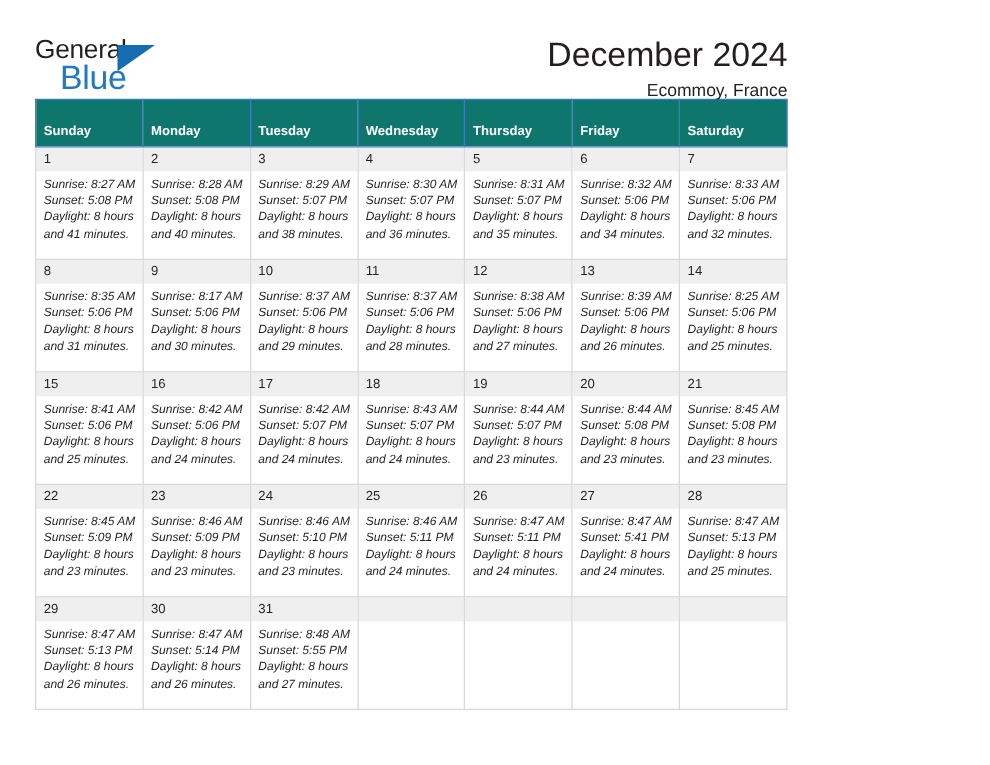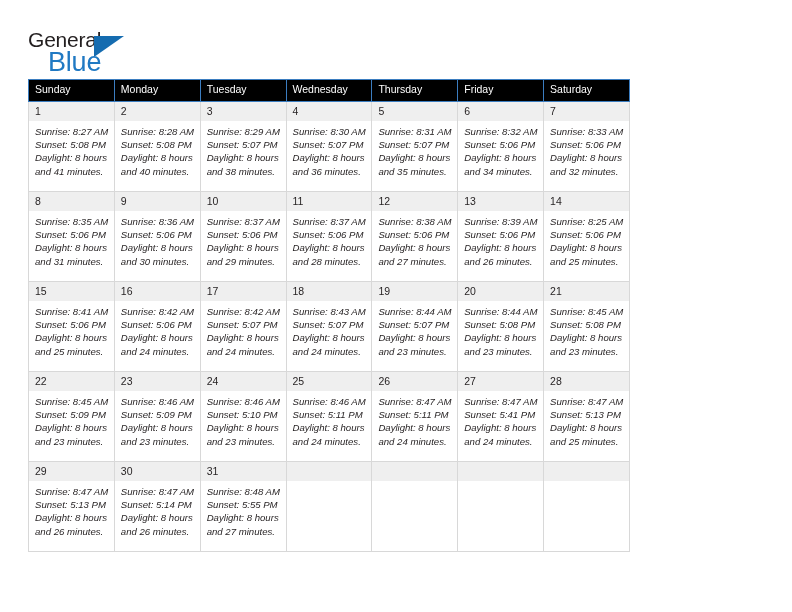--- a/index.html
+++ b/index.html
@@ -143,6 +143,10 @@
       <span class="logo-triangle"></span>
       <span class="logo-blue">Blue</span>
     </div>
+    <div class="title-block">
+      <h1 class="cal-title">December 2024</h1>
+      <p class="cal-subtitle">Ecommoy, France</p>
+    </div>
   </div>
 
   <table class="calendar">

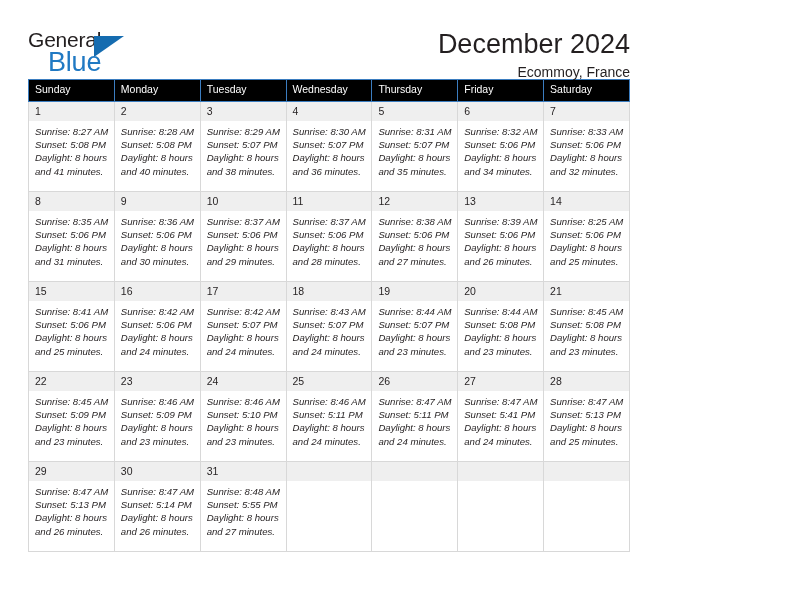--- a/index.html
+++ b/index.html
@@ -90,12 +90,12 @@
     margin-top: 7px;
   }
   table.calendar th {
-    background: #000000;
+    background: #0f766e;
     color: #ffffff;
-    font-weight: normal;
+    font-weight: bold;
     font-size: 10.5px;
     text-align: left;
-    padding: 4px 0 5px 6px;
+    padding: 20px 0 5px 6px;
     border: 1px solid #3b7dc0;
     line-height: 1.1;
   }

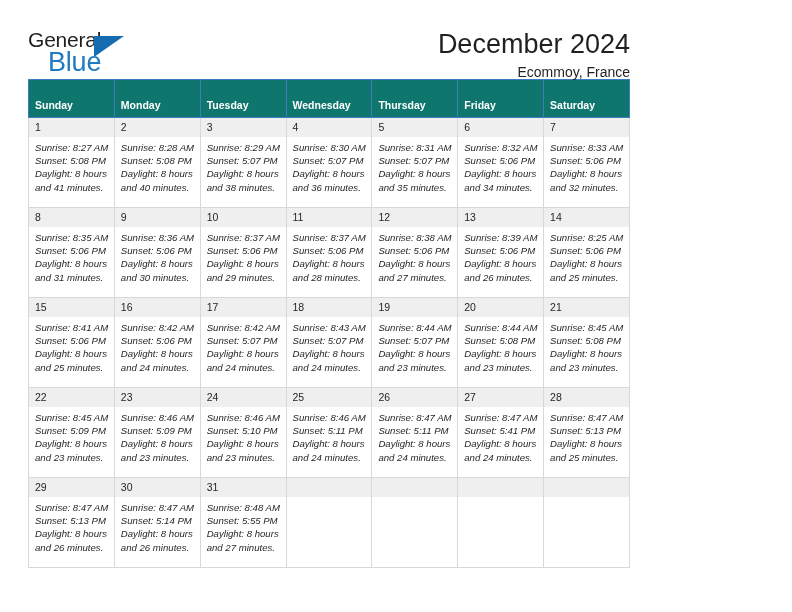--- a/index.html
+++ b/index.html
@@ -242,7 +242,7 @@
         <td>
           <div class="daynum-bar">9</div>
           <div class="cell-body">
-            <div class="cell-line">Sunrise: 8:36 AM</div>
+            <div class="cell-line">Sunrise: 8:17 AM</div>
             <div class="cell-line">Sunset: 5:06 PM</div>
             <div class="cell-line">Daylight: 8 hours</div>
             <div class="cell-line">and 30 minutes.</div>

